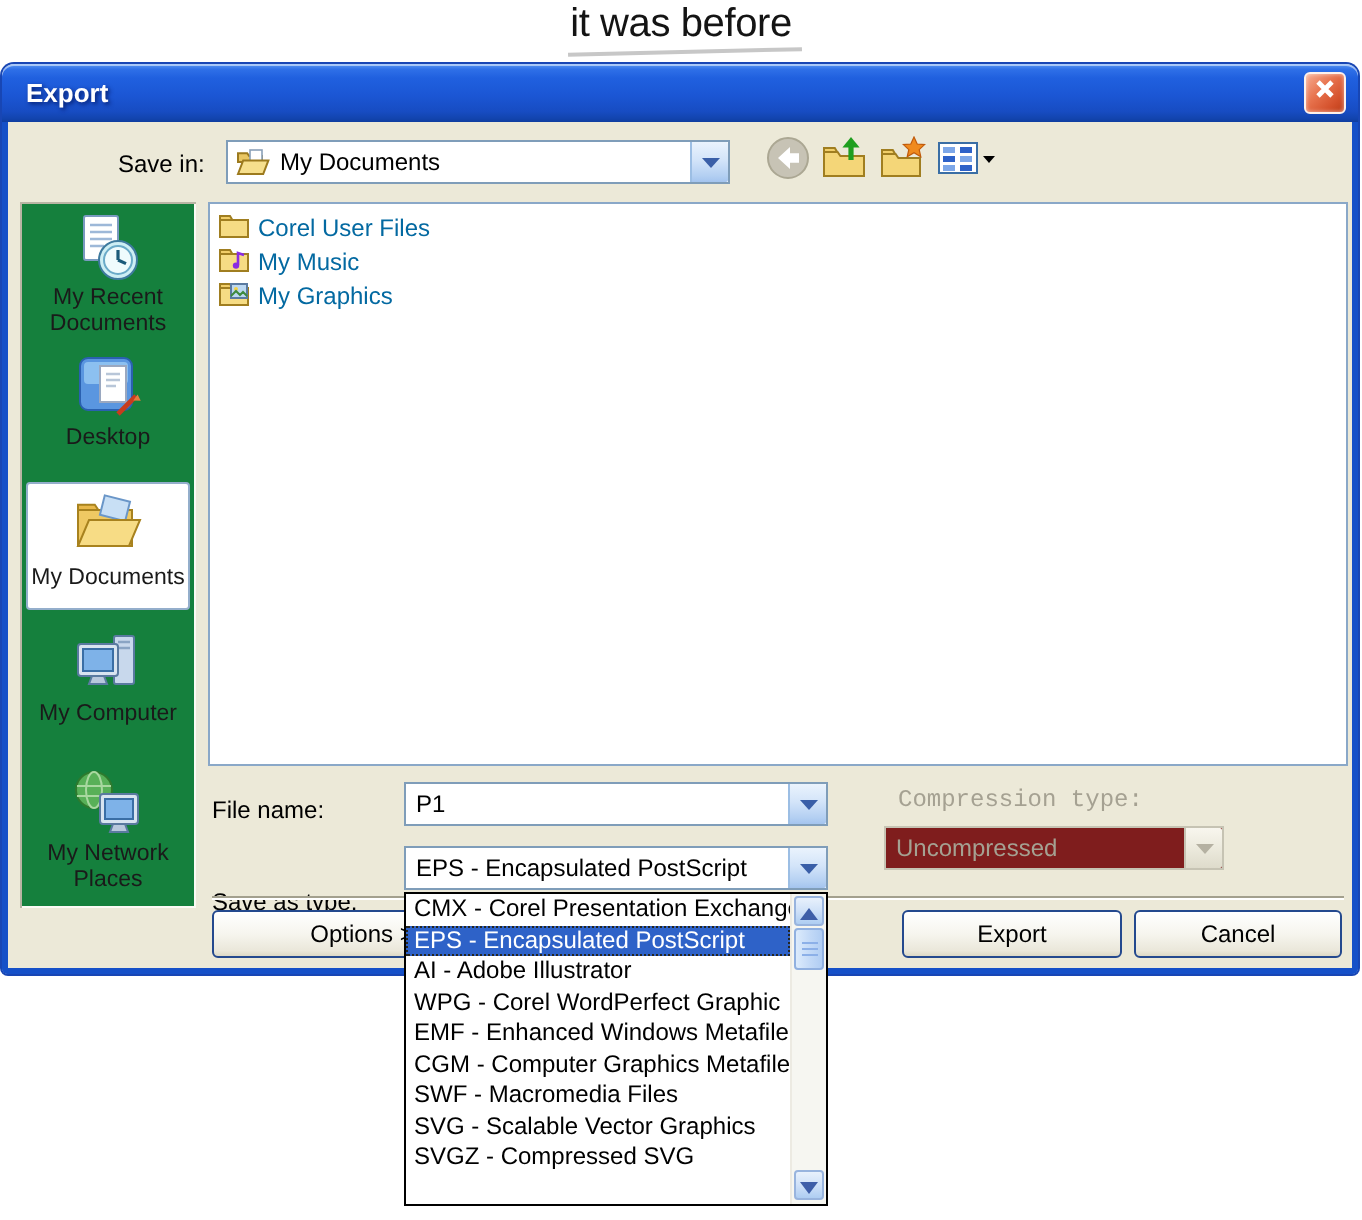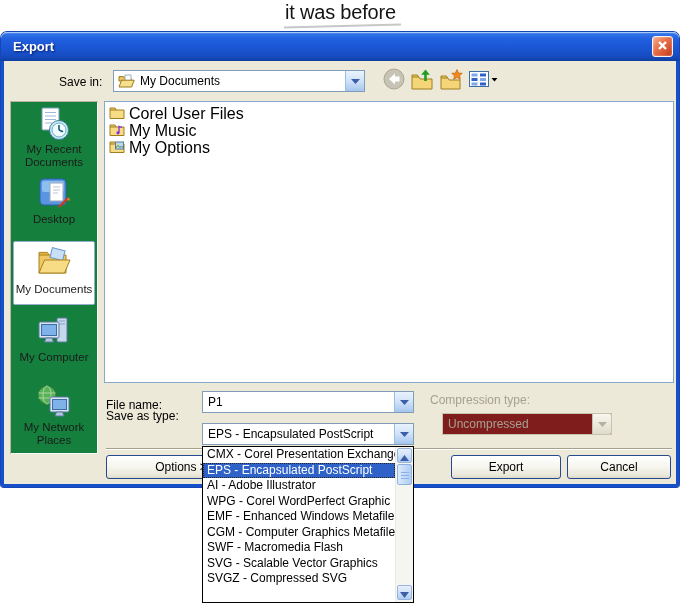--- a/index.html
+++ b/index.html
@@ -43,7 +43,7 @@
 
   
   .filelist { background:#fff; border:1px solid #8aa8c8; padding:3px 2px; }
-  .file-row { display:flex; align-items:flex-start; gap:4px; height:17px; padding-left:2px; font-size:16px; color:#000000; }
+  .file-row { display:flex; align-items:center; gap:4px; height:17px; padding-left:2px; font-size:12px; color:#0369a1; }
 
   
   .divider { height:2px; border-top:1px solid #a3a08e; border-bottom:1px solid #fff; }

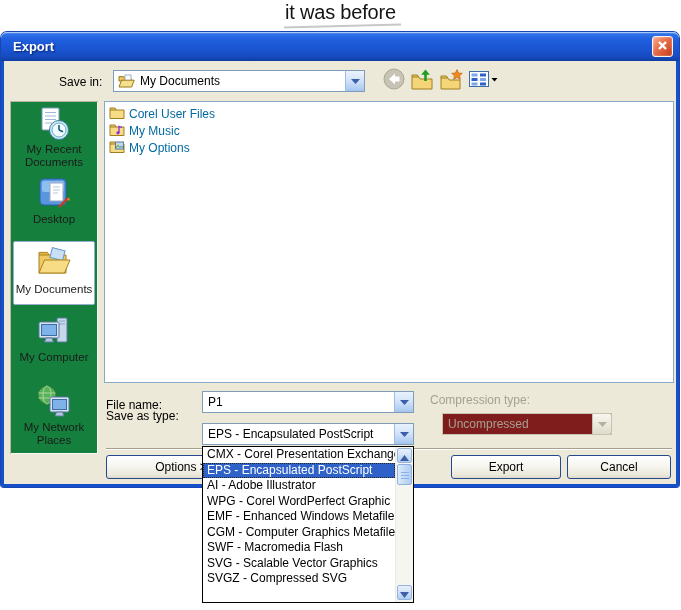--- a/index.html
+++ b/index.html
@@ -241,7 +241,7 @@
             <path d="M6.5 8 l2.5-2.5 2 2 1.5-1.5 2 2" stroke="#3e8a3e" stroke-width="1" fill="none"></path>
           </svg>
         </span>
-        <span>My Options</span>
+        <span>My Graphics</span>
       </div>
     </div>
 

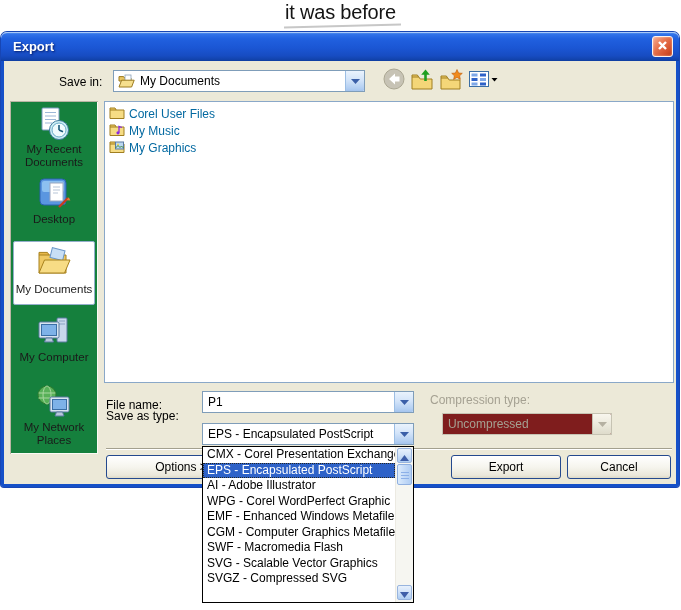--- a/index.html
+++ b/index.html
@@ -265,7 +265,7 @@
       </span>
     </div>
 
-    <span class="lbl-disabled" style="left:426px; top:332px;">Compression type:</span>
+    <span class="lbl-disabled" style="left:445px; top:332px;font-family:Liberation Mono, monospace;">Compression type:</span>
     <div class="combo disabled" style="left:438px; top:352px; width:170px; height:22px;">
       <span class="combo-text">Uncompressed</span>
       <span class="combo-arrow">

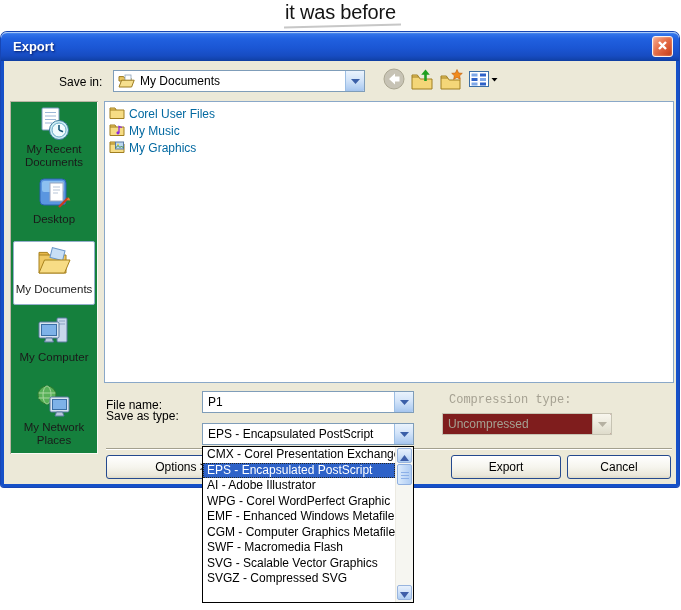--- a/index.html
+++ b/index.html
@@ -255,7 +255,7 @@
       </span>
     </div>
 
-    <span class="lbl" style="left:102px; top:348px;">Save as type:</span>
+    <span class="lbl" style="left:102px; top:383px;">Save as type:</span>
     <div class="combo" style="left:198px; top:362px; width:212px; height:22px;">
       <span class="combo-text">EPS - Encapsulated PostScript</span>
       <span class="combo-arrow">

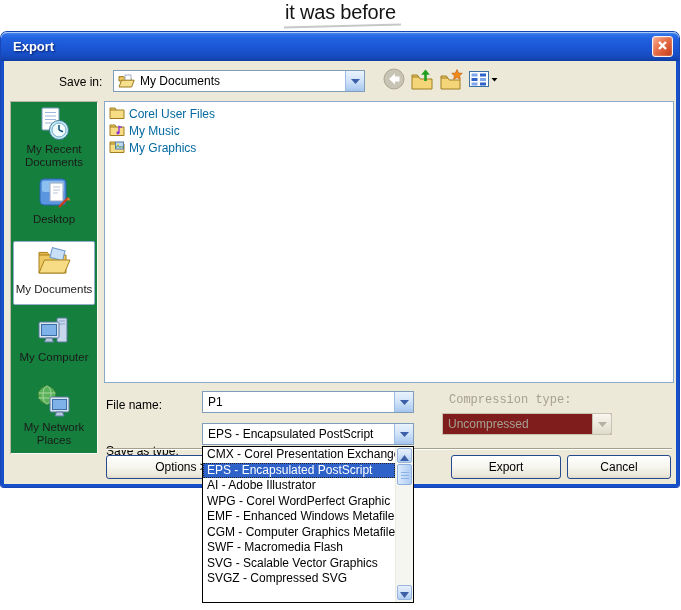--- a/index.html
+++ b/index.html
@@ -297,7 +297,7 @@
     <div class="dd-item">WPG - Corel WordPerfect Graphic</div>
     <div class="dd-item">EMF - Enhanced Windows Metafile</div>
     <div class="dd-item">CGM - Computer Graphics Metafile</div>
-    <div class="dd-item">SWF - Macromedia Flash</div>
+    <div class="dd-item">SWF - Macromedia Files</div>
     <div class="dd-item">SVG - Scalable Vector Graphics</div>
     <div class="dd-item">SVGZ - Compressed SVG</div>
   </div>

